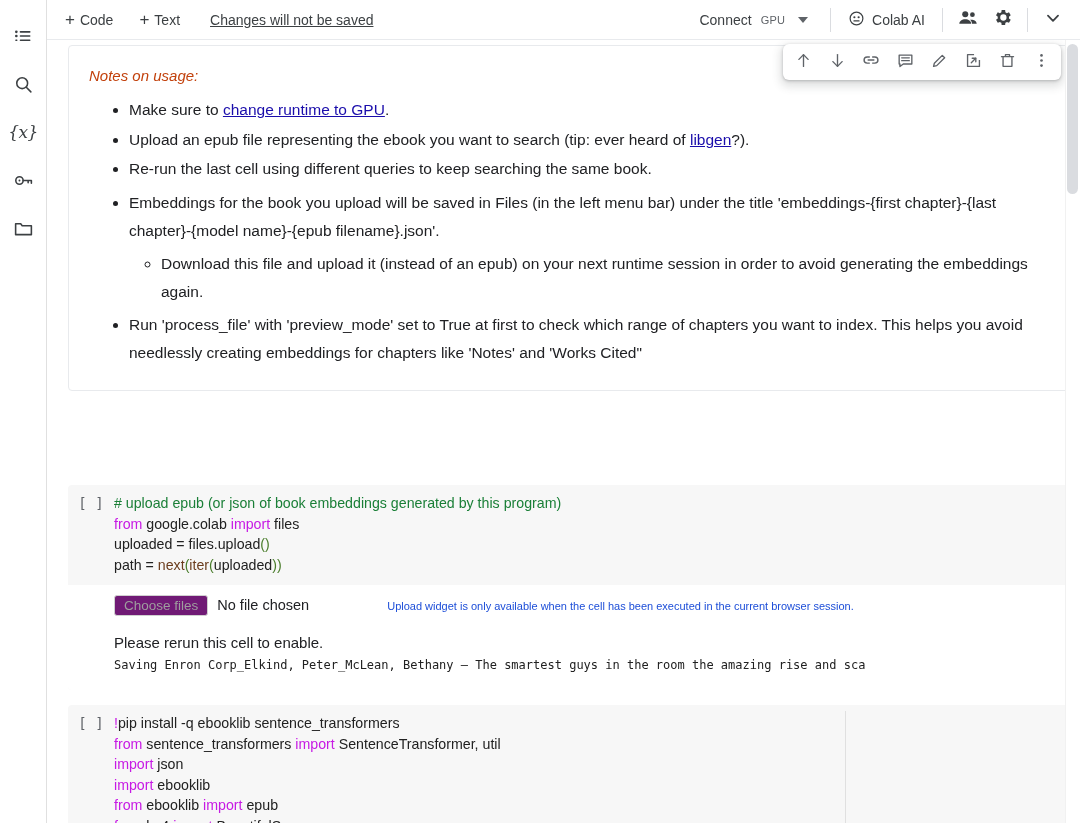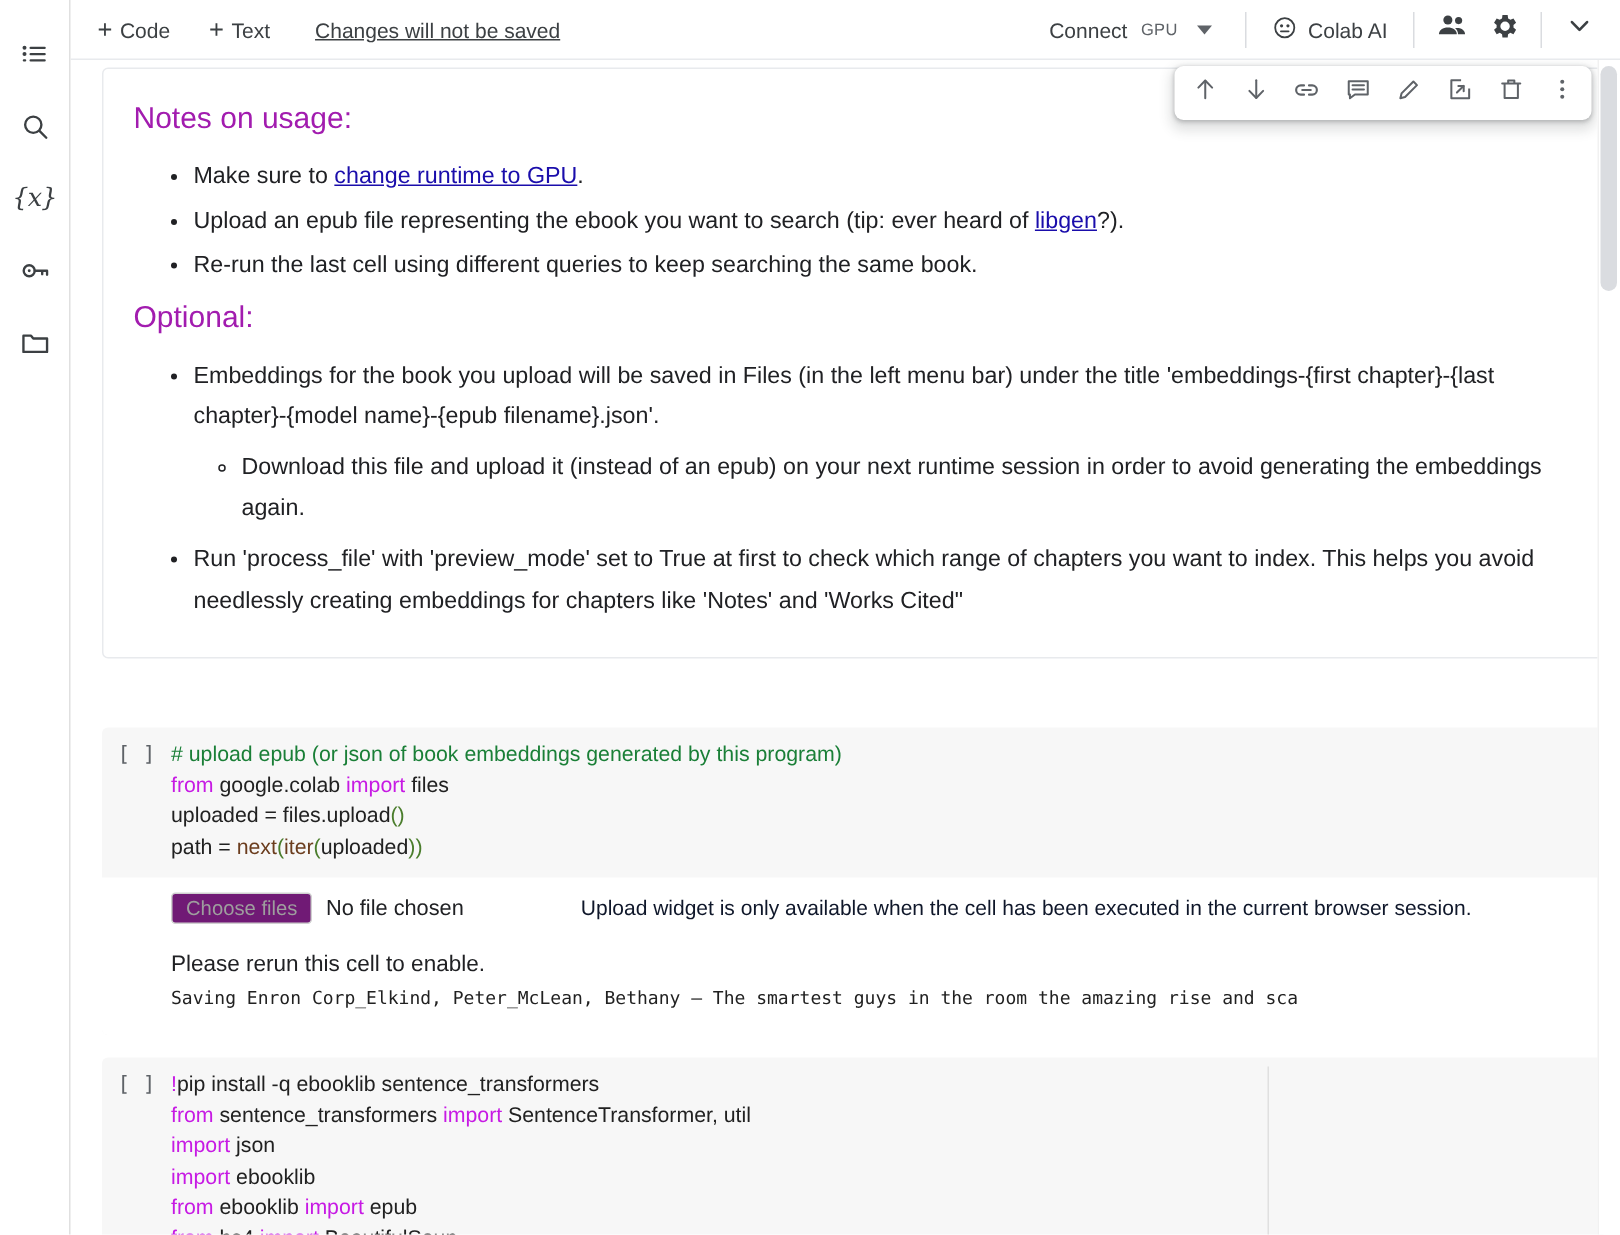--- a/index.html
+++ b/index.html
@@ -124,8 +124,9 @@
     padding: 14px 20px 18px 20px;
   }
   .md-p {
-    font-size: 20px; color: #a21caf; line-height: 1.55;
+    font-size: 15px; color: #c2410c; line-height: 1.55;
     margin: 4px 0 9px 0;
+    font-style: italic;
   }
   .md-list { margin: 0 0 6px 0; padding-left: 40px; }
   .md-list li {

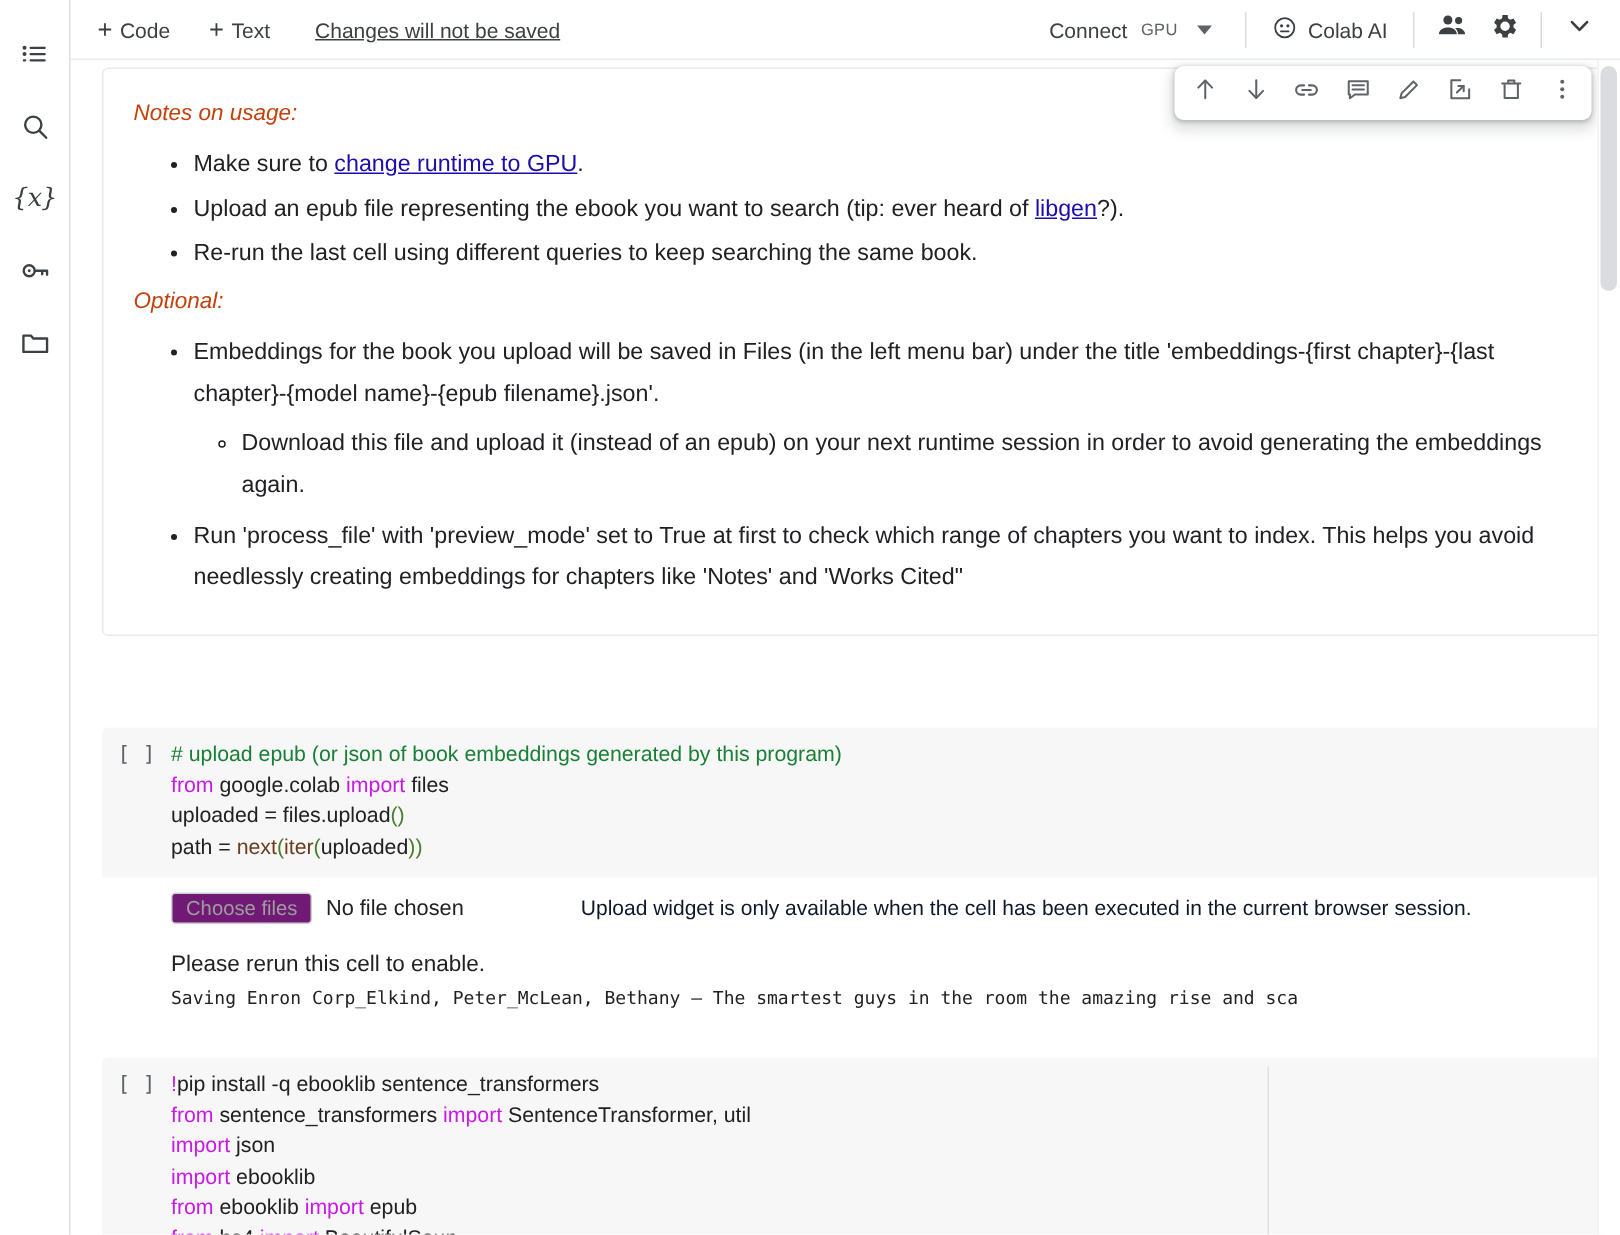--- a/index.html
+++ b/index.html
@@ -421,7 +421,6 @@
         </li>
       </ul>
 
-      <div class="md-p">Optional:</div>
       <ul class="md-list">
         <li>
           <span>Embeddings for the book you upload will be saved in Files (in the left menu bar) under the title 'embeddings-{first chapter}-{last chapter}-{model name}-{epub filename}.json'.</span>

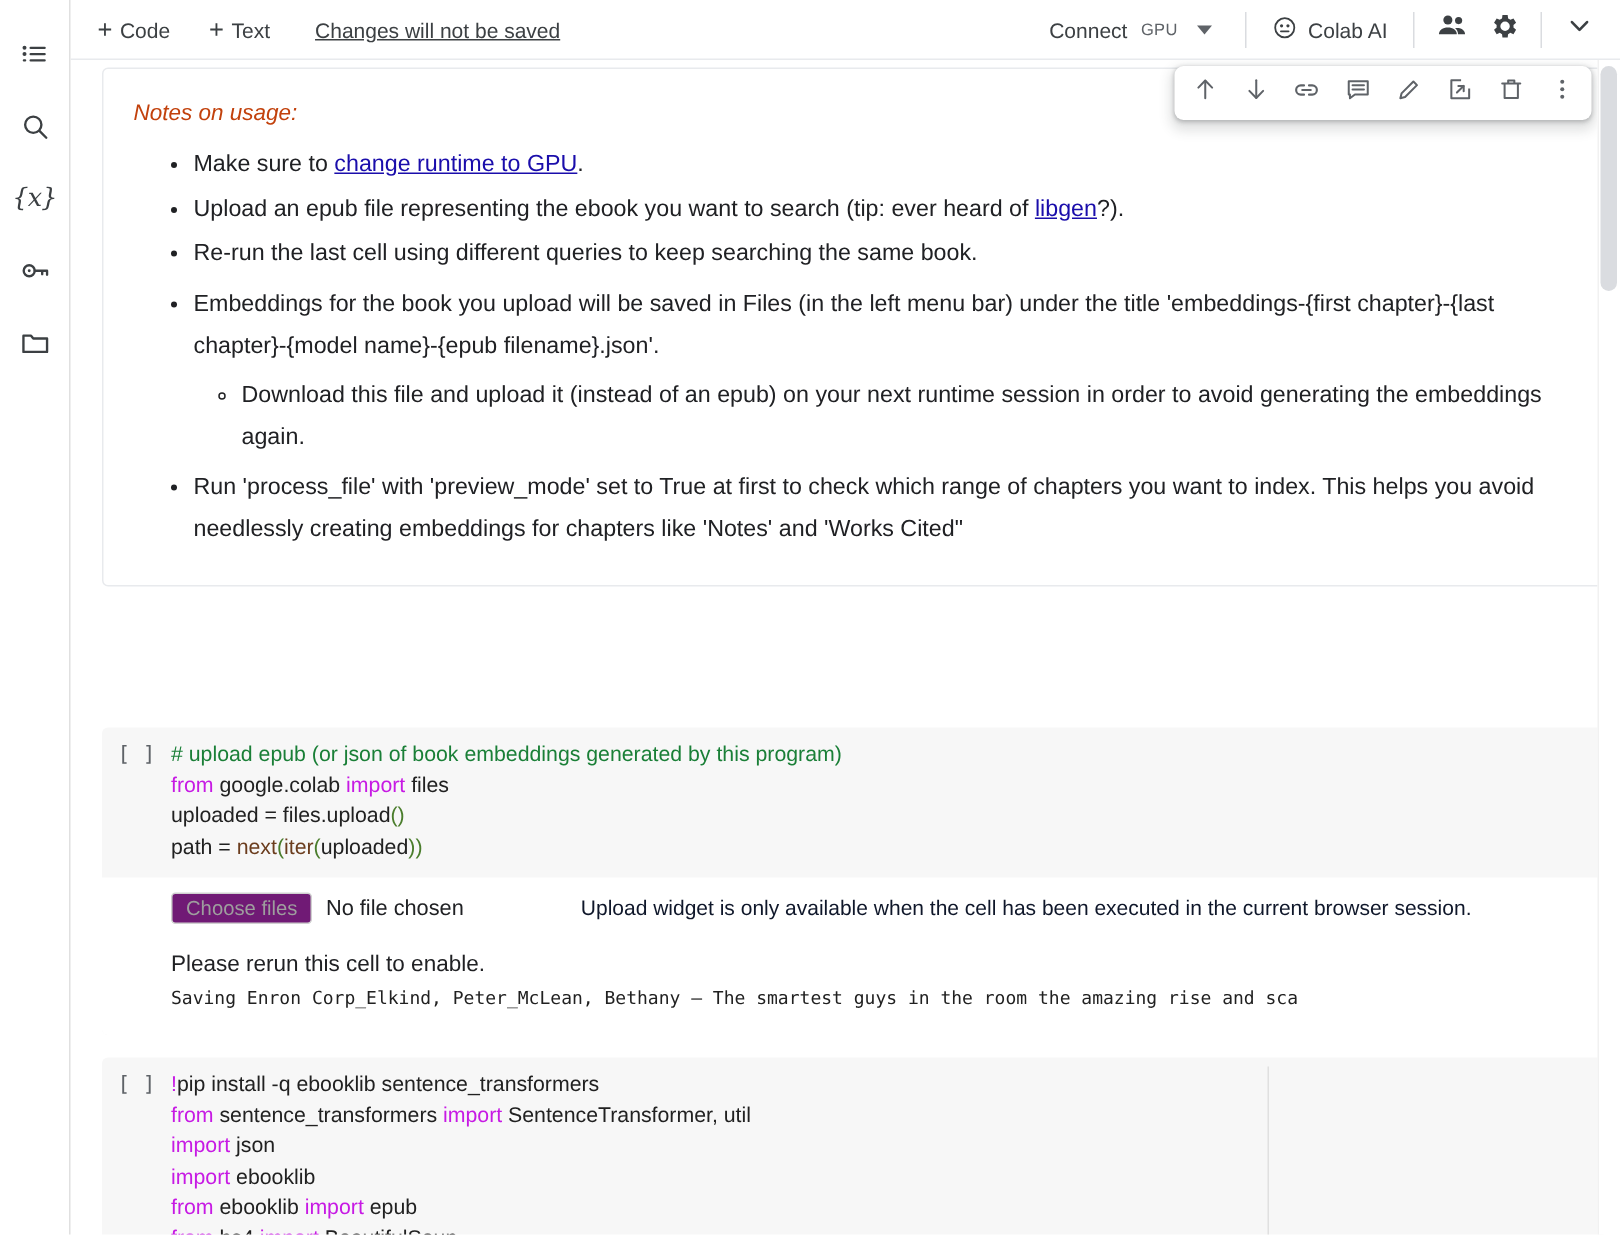--- a/index.html
+++ b/index.html
@@ -200,7 +200,7 @@
     font-size: 14.5px; color: #202124; margin-left: 9px;
   }
   .widget-note {
-    font-size: 14px; color: #0f172a; margin-left: 78px;
+    font-size: 11px; color: #1d4ed8; margin-left: 78px;
   }
   .rerun-note {
     font-size: 15px; color: #202124; margin-top: 18px;

